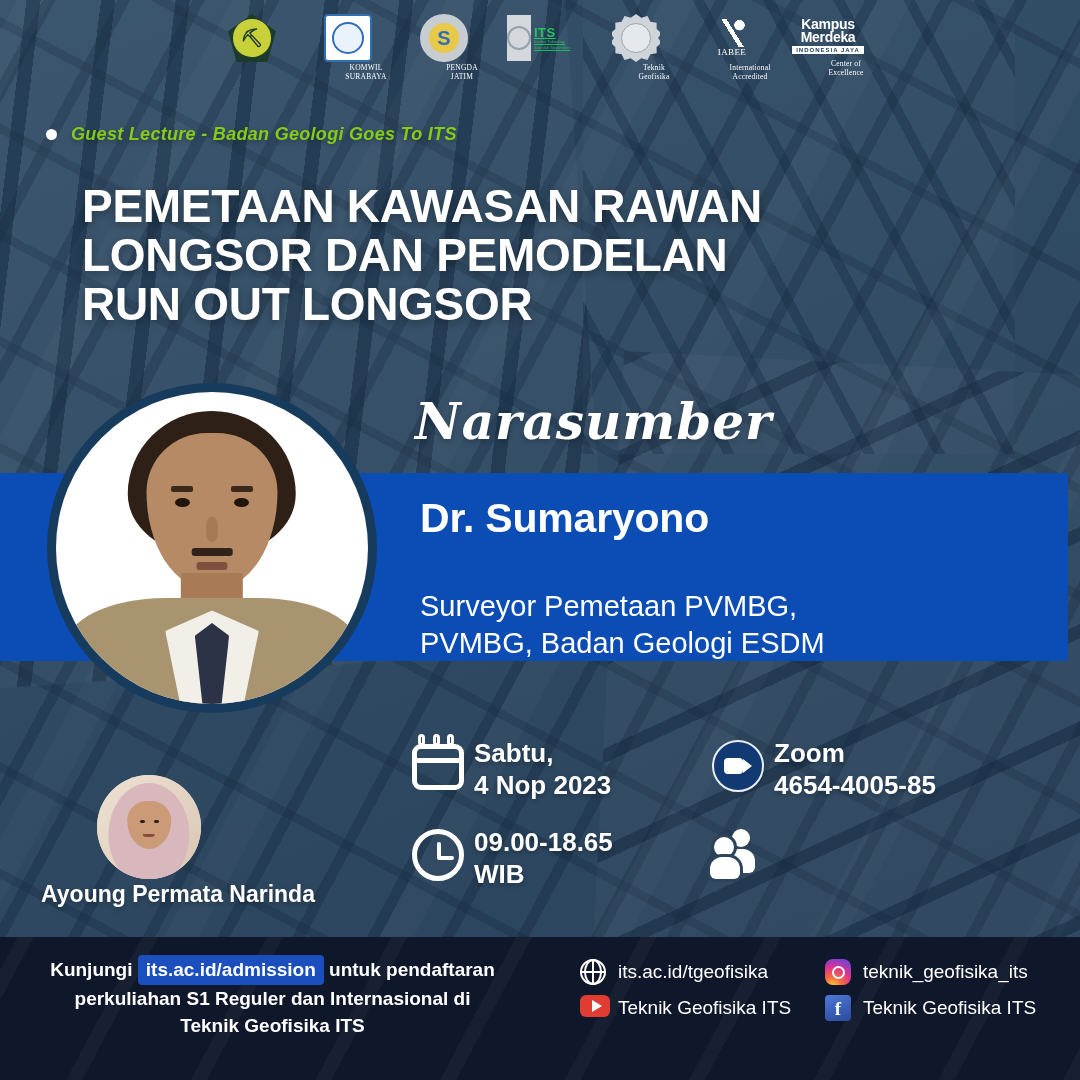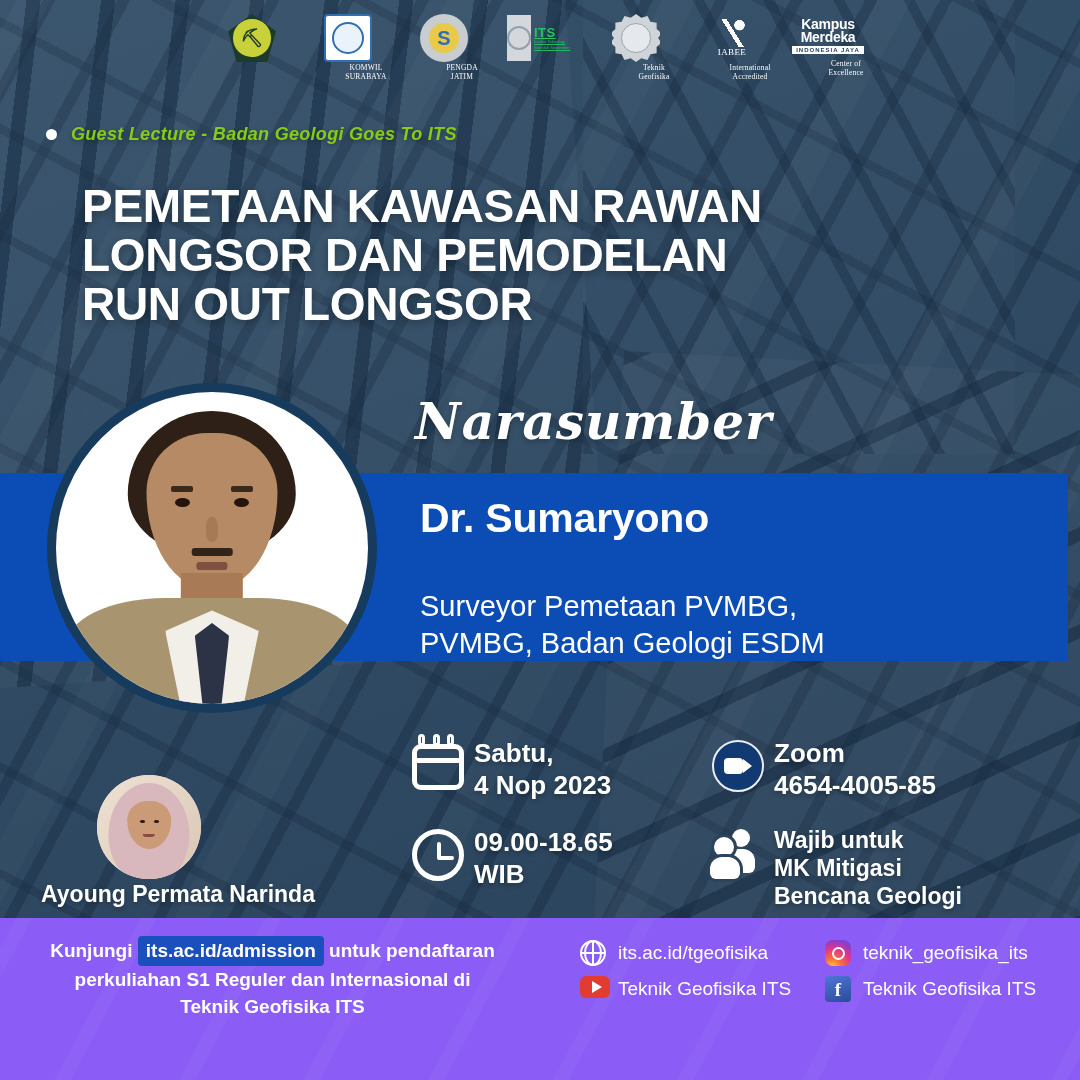--- a/index.html
+++ b/index.html
@@ -606,11 +606,6 @@
             <div class="b2"></div>
           </div>
       </div>
-      <div class="info-txt small">
-        <span>Wajib untuk</span>
-        <span>MK Mitigasi</span>
-        <span>Bencana Geologi</span>
-      </div>
     </div>
   </div>
 

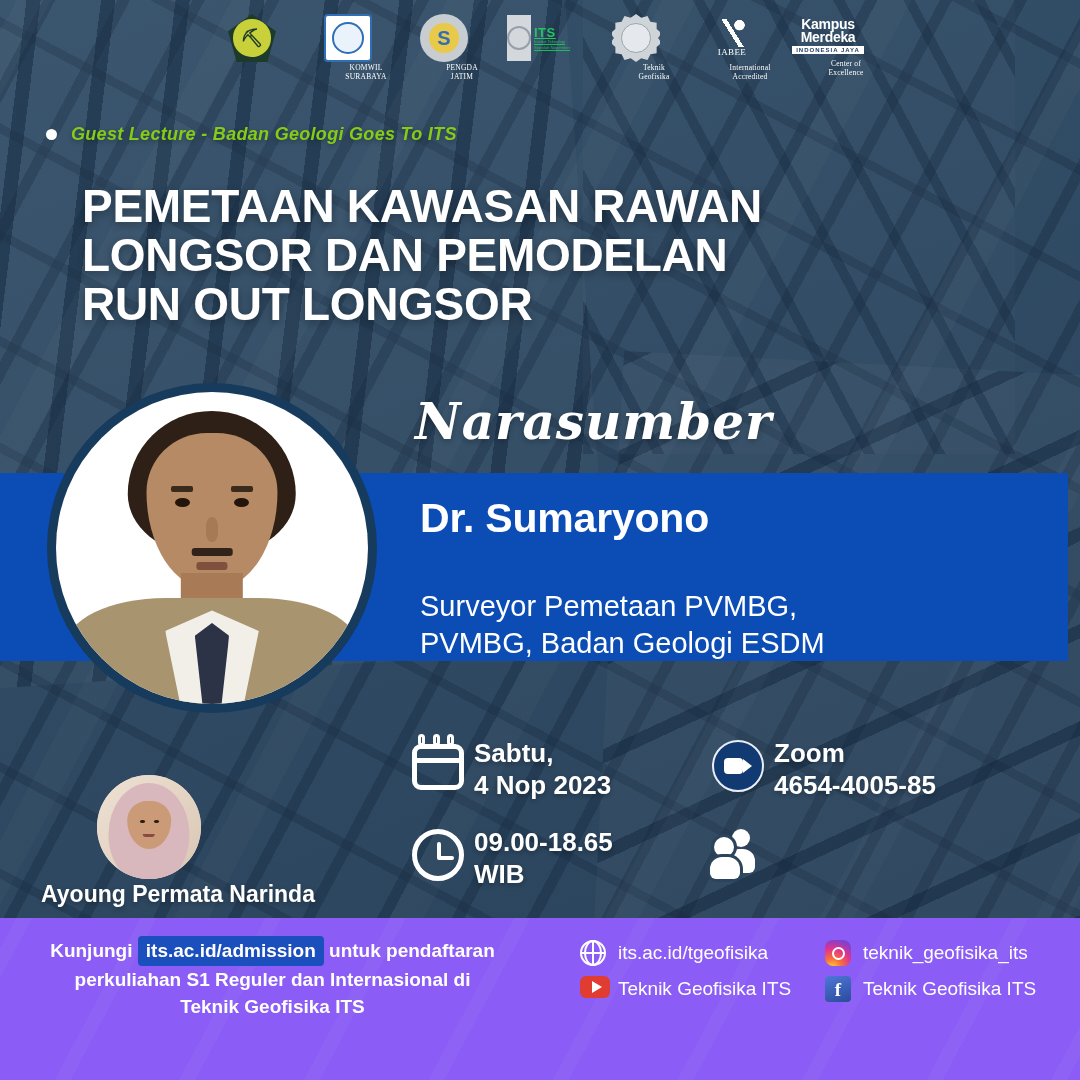--- a/index.html
+++ b/index.html
@@ -371,8 +371,8 @@
 
   
   .footer {
-    position:absolute; left:0; bottom:0; width:1080px; height:162px;
-    background:#8b5cf6; z-index:9; overflow:hidden;
+    position:absolute; left:0; bottom:0; width:1080px; height:143px;
+    background:#0f172a; z-index:9; overflow:hidden;
   }
   .footer::before {
     content:""; position:absolute; inset:-20%;

